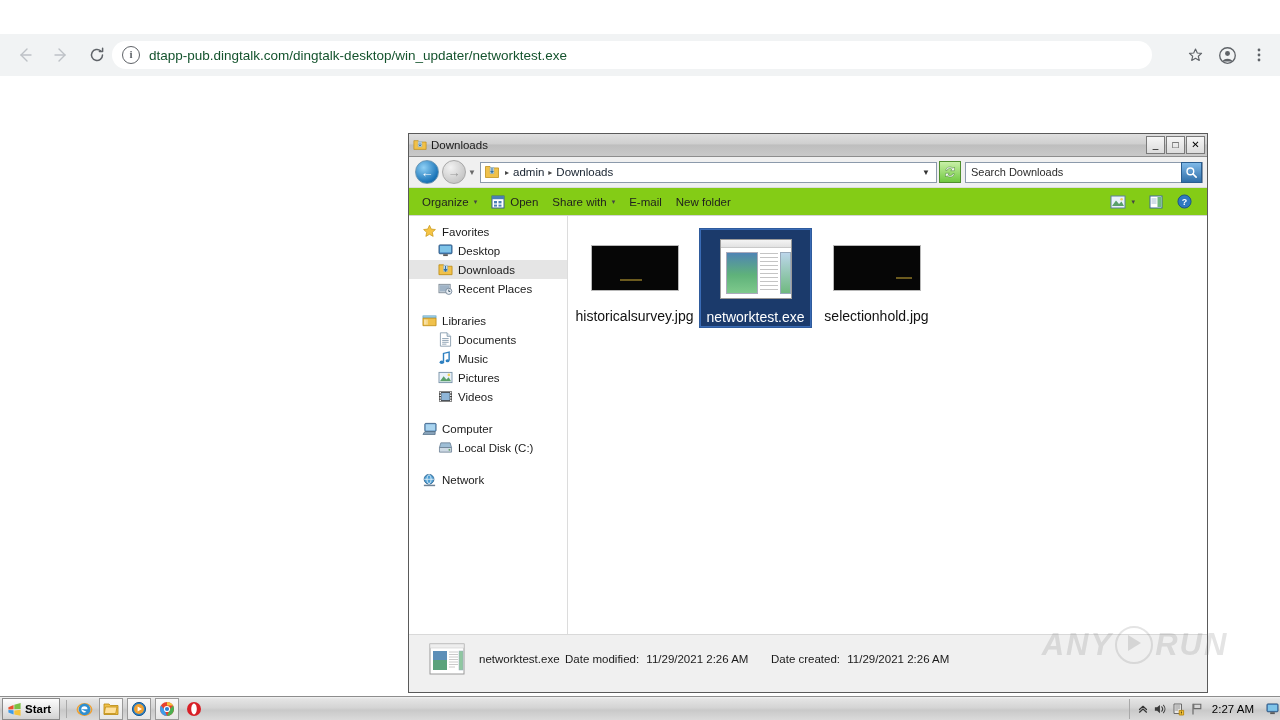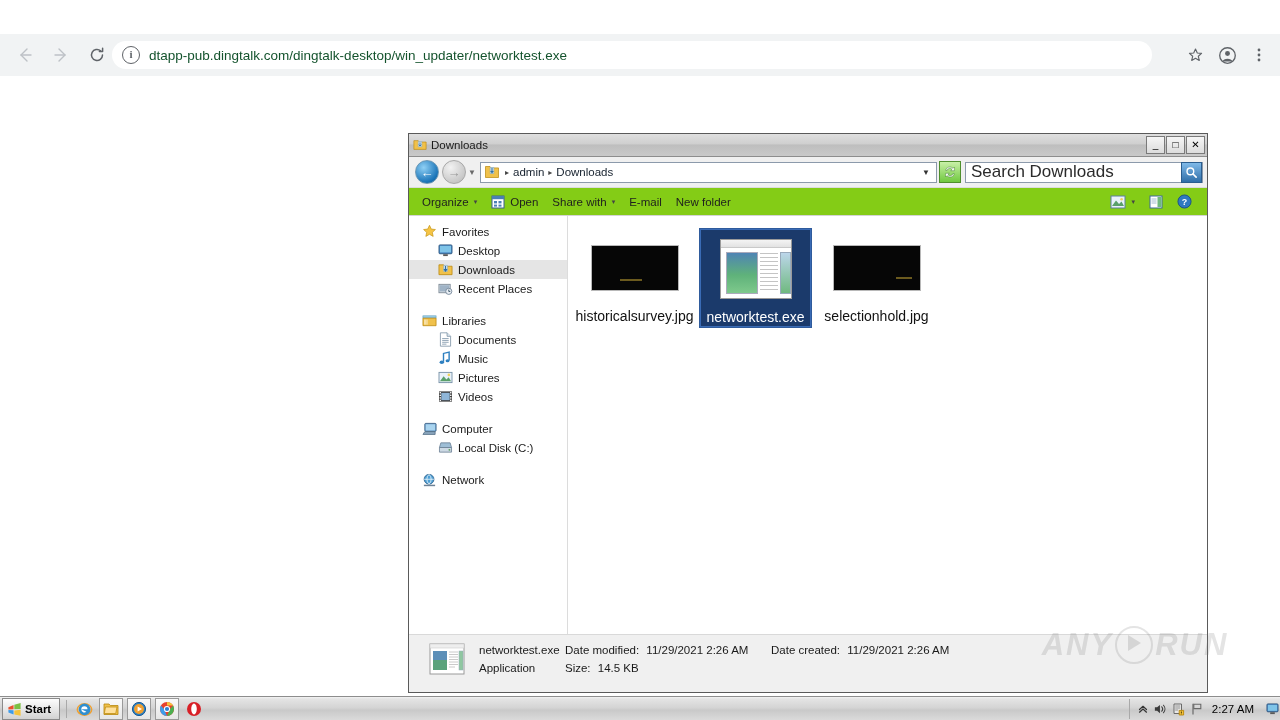--- a/index.html
+++ b/index.html
@@ -149,7 +149,7 @@
     border: 1px solid #8c9aab; display:flex; align-items:center;
     box-sizing:border-box;
   }
-  .search-text { font-size: 17px; color:#2b2b2b; margin-left:5px; flex:1; }
+  .search-text { font-size: 11px; color:#2b2b2b; margin-left:5px; flex:1; }
   .search-ico {
     width: 19px; height: 19px; flex:none;
     background: linear-gradient(to bottom, #7fb9e8, #2f6ea8);

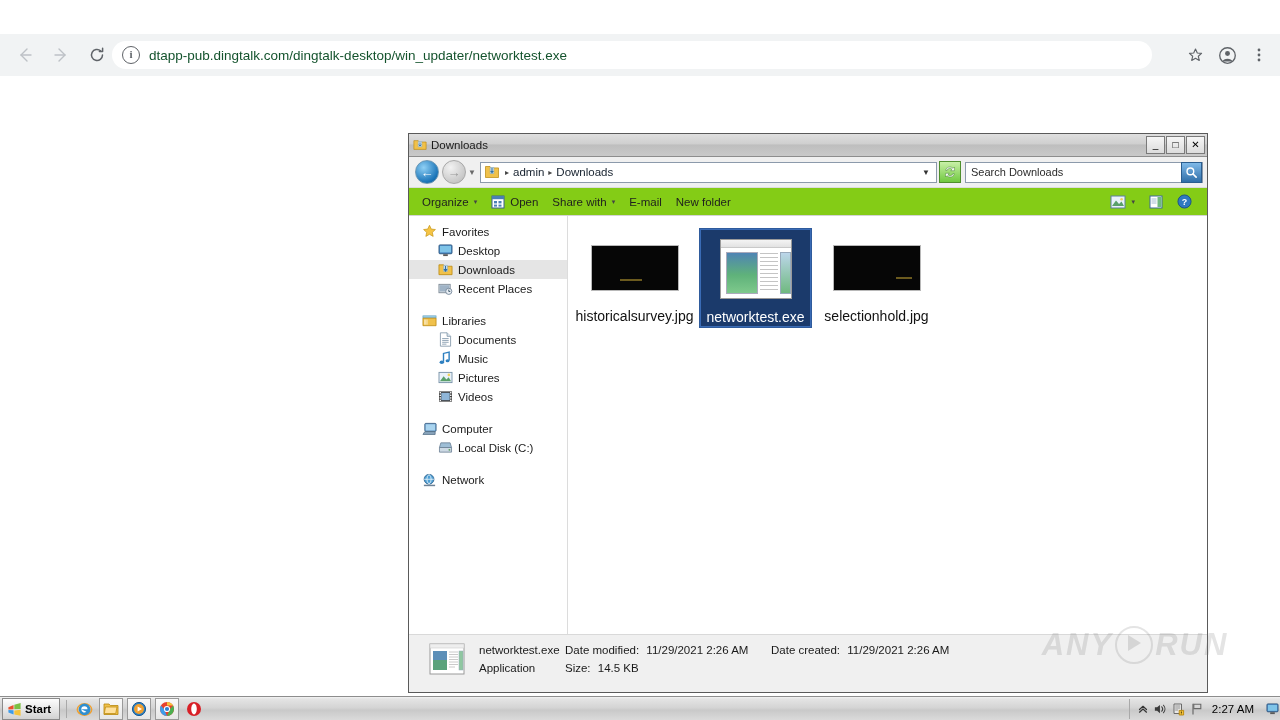--- a/index.html
+++ b/index.html
@@ -668,13 +668,6 @@
             <span style="margin-left:4px;">11/29/2021 2:26 AM</span>
           </span>
         </span>
-        <span class="det-row">
-          <span class="det-type">Application</span>
-          <span class="det-size">
-            <span>Size:</span>
-            <span style="margin-left:4px;">14.5 KB</span>
-          </span>
-        </span>
       </span>
     </div>
   </div>

